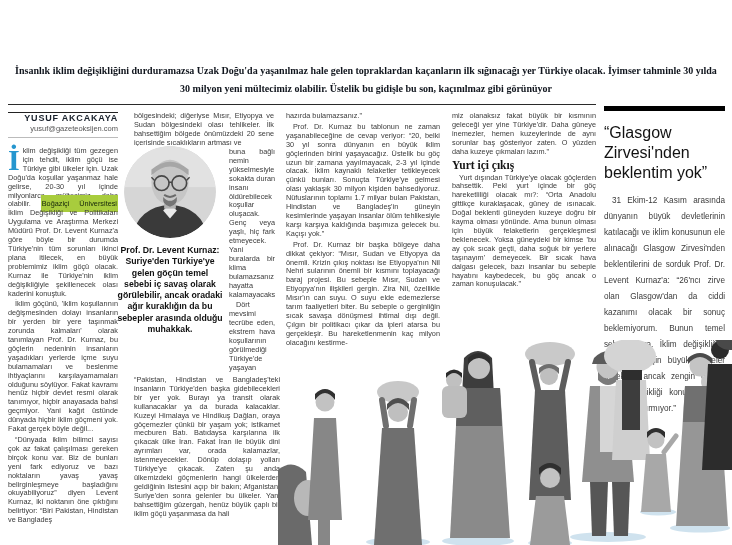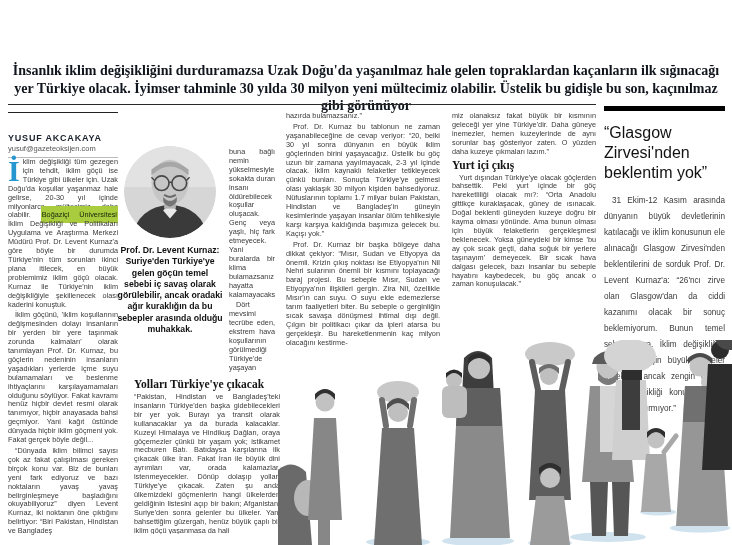--- a/index.html
+++ b/index.html
@@ -11,7 +11,7 @@
          letter-spacing:-1px;color:#161616;white-space:nowrap;}
   .title-blue{color:#1583c5;font-style:italic;margin-right:8px;}
   .subhead{position:absolute;left:12px;top:62px;width:708px;margin:0;text-align:center;
-           font-family:"Liberation Serif",serif;font-weight:bold;font-size:14px;line-height:17.5px;color:#10151d;}
+           font-family:"Liberation Serif",serif;font-weight:bold;font-size:10px;line-height:17.5px;color:#10151d;}
   .top-rule{position:absolute;left:8px;top:104px;width:588px;height:1px;background:#2a2a2a;}
   
   .bp{margin:0 0 2px 0;font-size:7.3px;line-height:8.9px;text-align:justify;color:#3a3a3a;}

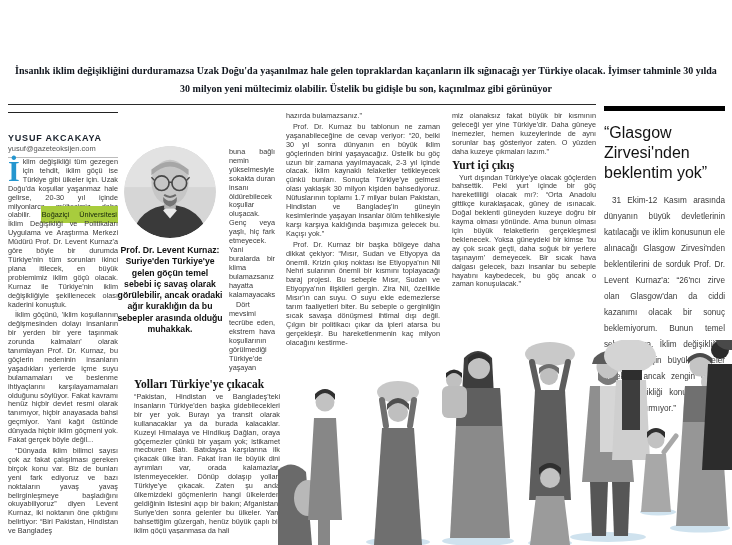--- a/index.html
+++ b/index.html
@@ -21,7 +21,7 @@
   .hl{background:#a8cc3d;color:#15260a;padding:4px 1px;}
   
   .col1{position:absolute;left:8px;top:112px;width:110px;height:424px;overflow:hidden;}
-  .byline{border-top:1.5px solid #222;padding-top:20px;}
+  .byline{border-top:1.5px solid #222;padding-top:0;margin-bottom:9px;text-align:right;}
   .byline-name{font-size:9px;font-weight:bold;letter-spacing:0.8px;color:#18202b;}
   .byline-email{font-size:7.5px;color:#555;margin-top:1px;padding-bottom:4px;border-bottom:0.5px solid #bbb;}
   .dropcap{float:left;font-family:"Liberation Serif",serif;font-weight:bold;font-size:30px;

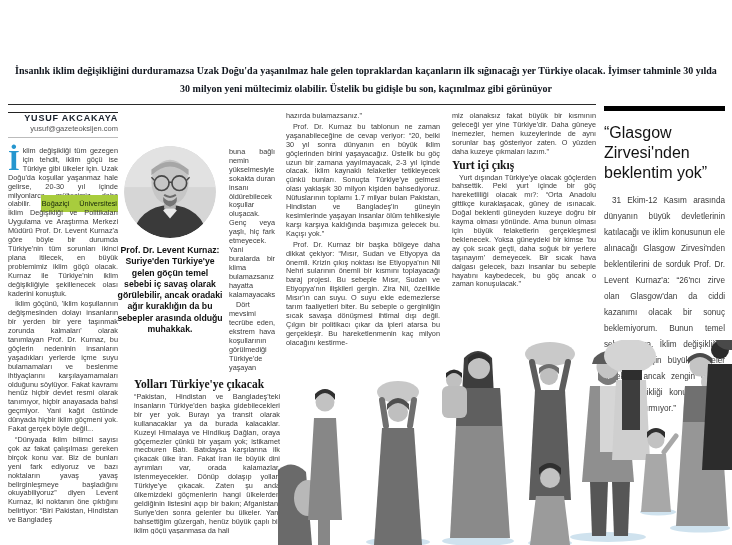--- a/index.html
+++ b/index.html
@@ -92,6 +92,9 @@
     <p class="pull-quote">Prof. Dr. Levent Kurnaz: Suriye'den Türkiye'ye gelen göçün temel sebebi iç savaş olarak görülebilir, ancak oradaki ağır kuraklığın da bu sebepler arasında olduğu muhakkak.</p>
   </div>
 
+  <div class="col2top">
+    <p class="bp">bölgesindeki; diğeriyse Mısır, Etiyopya ve Sudan bölgesindeki olası tehlikeler. İlk bahsettiğim bölgede önümüzdeki 20 sene içerisinde sıcaklıkların artması ve</p>
+  </div>
   <div class="col2side">
     <p class="bp">buna bağlı nemin yükselmesiyle sokakta duran insanı öldürebilecek koşullar oluşacak. Genç veya yaşlı, hiç fark etmeyecek. Yani buralarda bir klima bulamazsanız hayatta kalamayacaksınız.”</p>
     <p class="bp ind">Dört mevsimi tecrübe eden, ekstrem hava koşullarının görülmediği Türkiye'de yaşayan bizler için anlaması zor şeyler belki... Fakat bunu anlamlandıramasak da maalesef sonuçlarını bizzat görebiliriz. “Nasıl mı?” sorusunun cevabı için ister dünyaca ünlü The Lancet dergisinin yer verdiği araştırmada geçen “Türkiye dünyanın en çok göç alan üç ülkesinden biri olacak” ifadesine, ister Levent Kurnaz'ın şu sözlerine kulak verin:</p>

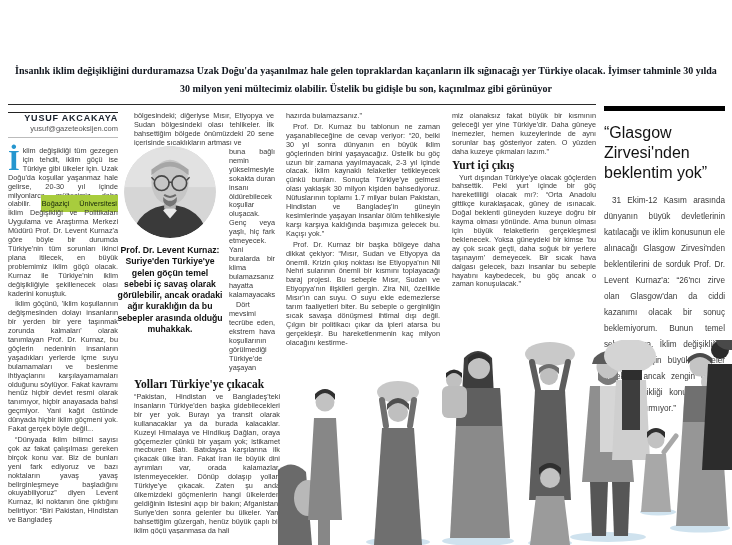--- a/index.html
+++ b/index.html
@@ -100,7 +100,6 @@
     <p class="bp ind">Dört mevsimi tecrübe eden, ekstrem hava koşullarının görülmediği Türkiye'de yaşayan bizler için anlaması zor şeyler belki... Fakat bunu anlamlandıramasak da maalesef sonuçlarını bizzat görebiliriz. “Nasıl mı?” sorusunun cevabı için ister dünyaca ünlü The Lancet dergisinin yer verdiği araştırmada geçen “Türkiye dünyanın en çok göç alan üç ülkesinden biri olacak” ifadesine, ister Levent Kurnaz'ın şu sözlerine kulak verin:</p>
   </div>
   <div class="col2bot">
-    <h3 class="subhead3">Yolları Türkiye'ye çıkacak</h3>
     <p class="bp">“Pakistan, Hindistan ve Bangladeş'teki insanların Türkiye'den başka gidebilecekleri bir yer yok. Burayı ya transit olarak kullanacaklar ya da burada kalacaklar. Kuzeyi Himalaya ve Hindikuş Dağları, oraya göçemezler çünkü bir yaşam yok; istikamet mecburen Batı. Batıdaysa karşılarına ilk çıkacak ülke İran. Fakat İran ile büyük dini ayrımları var, orada kalamazlar, istenmeyecekler. Dönüp dolaşıp yolları Türkiye'ye çıkacak. Zaten şu anda ülkemizdeki göçmenlerin hangi ülkelerden geldiğinin listesini açıp bir bakın; Afganistan, Suriye'den sonra gelenler bu ülkeler. Yani bahsettiğim güzergah, henüz büyük çaplı bir iklim göçü yaşanmasa da hali</p>
   </div>
 

